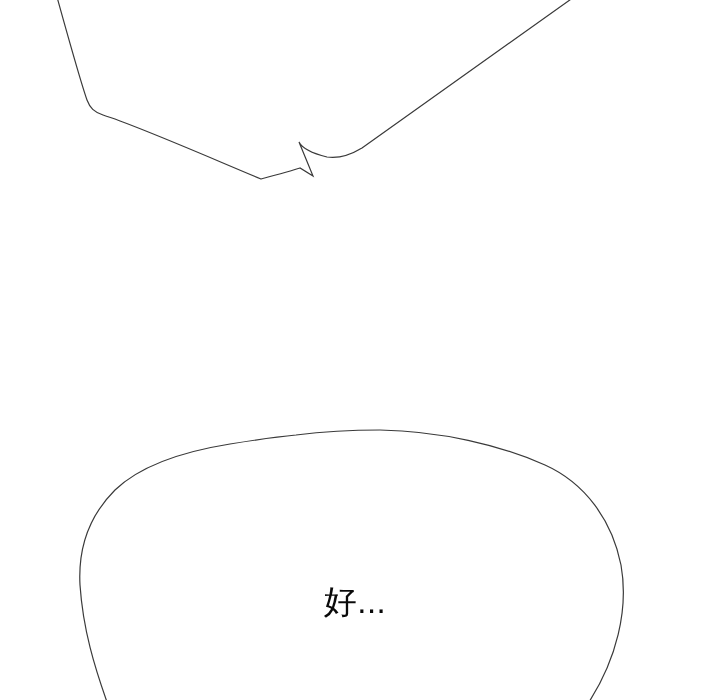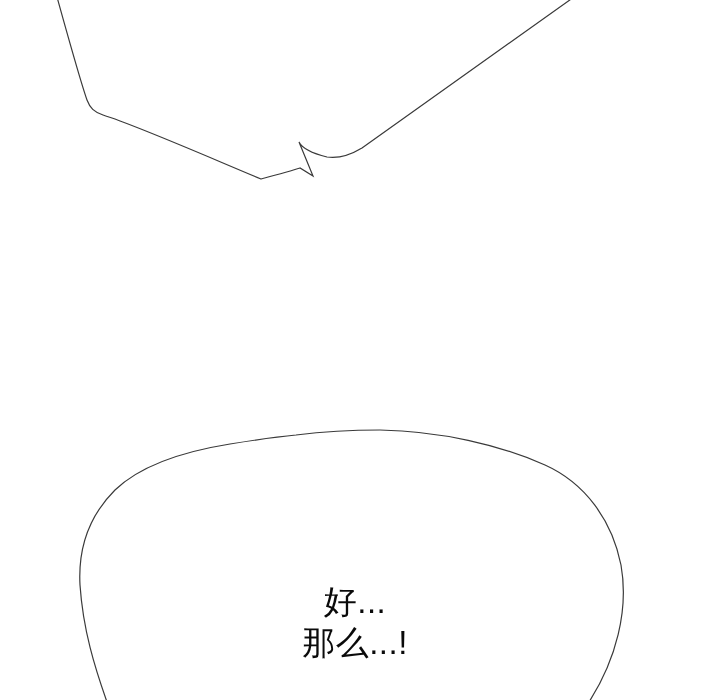--- a/index.html
+++ b/index.html
@@ -67,7 +67,6 @@
 
   <div class="bubble-text" style="color: rgb(10, 10, 10);">
     <div>好...</div>
-    <div>那么...!</div>
   </div>
 
 </div>

